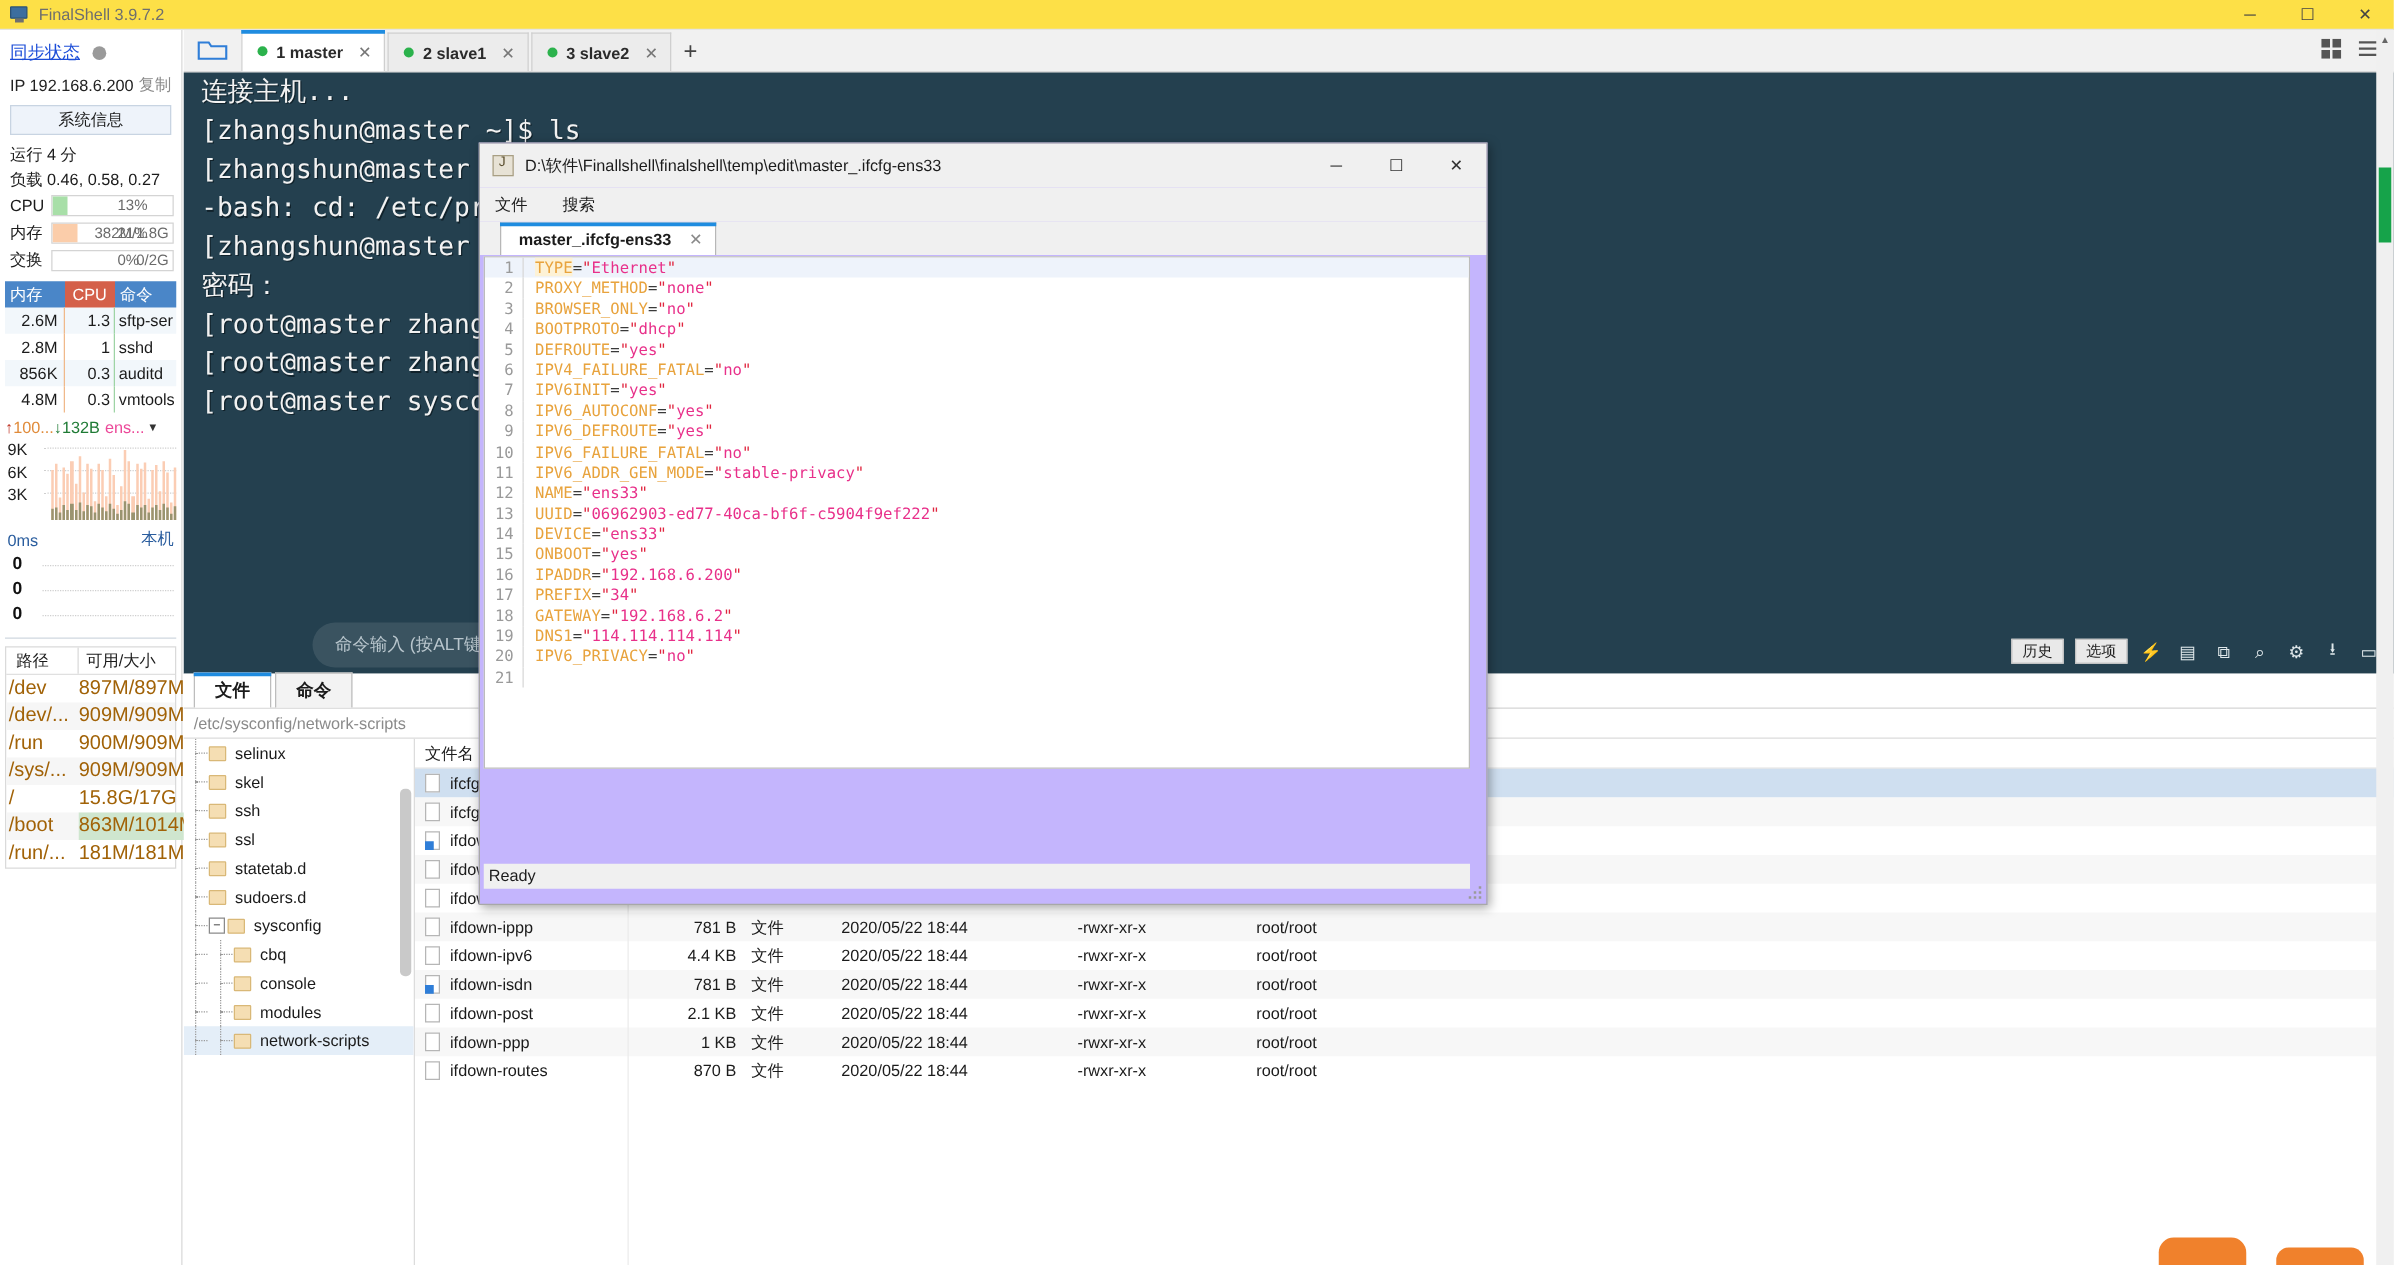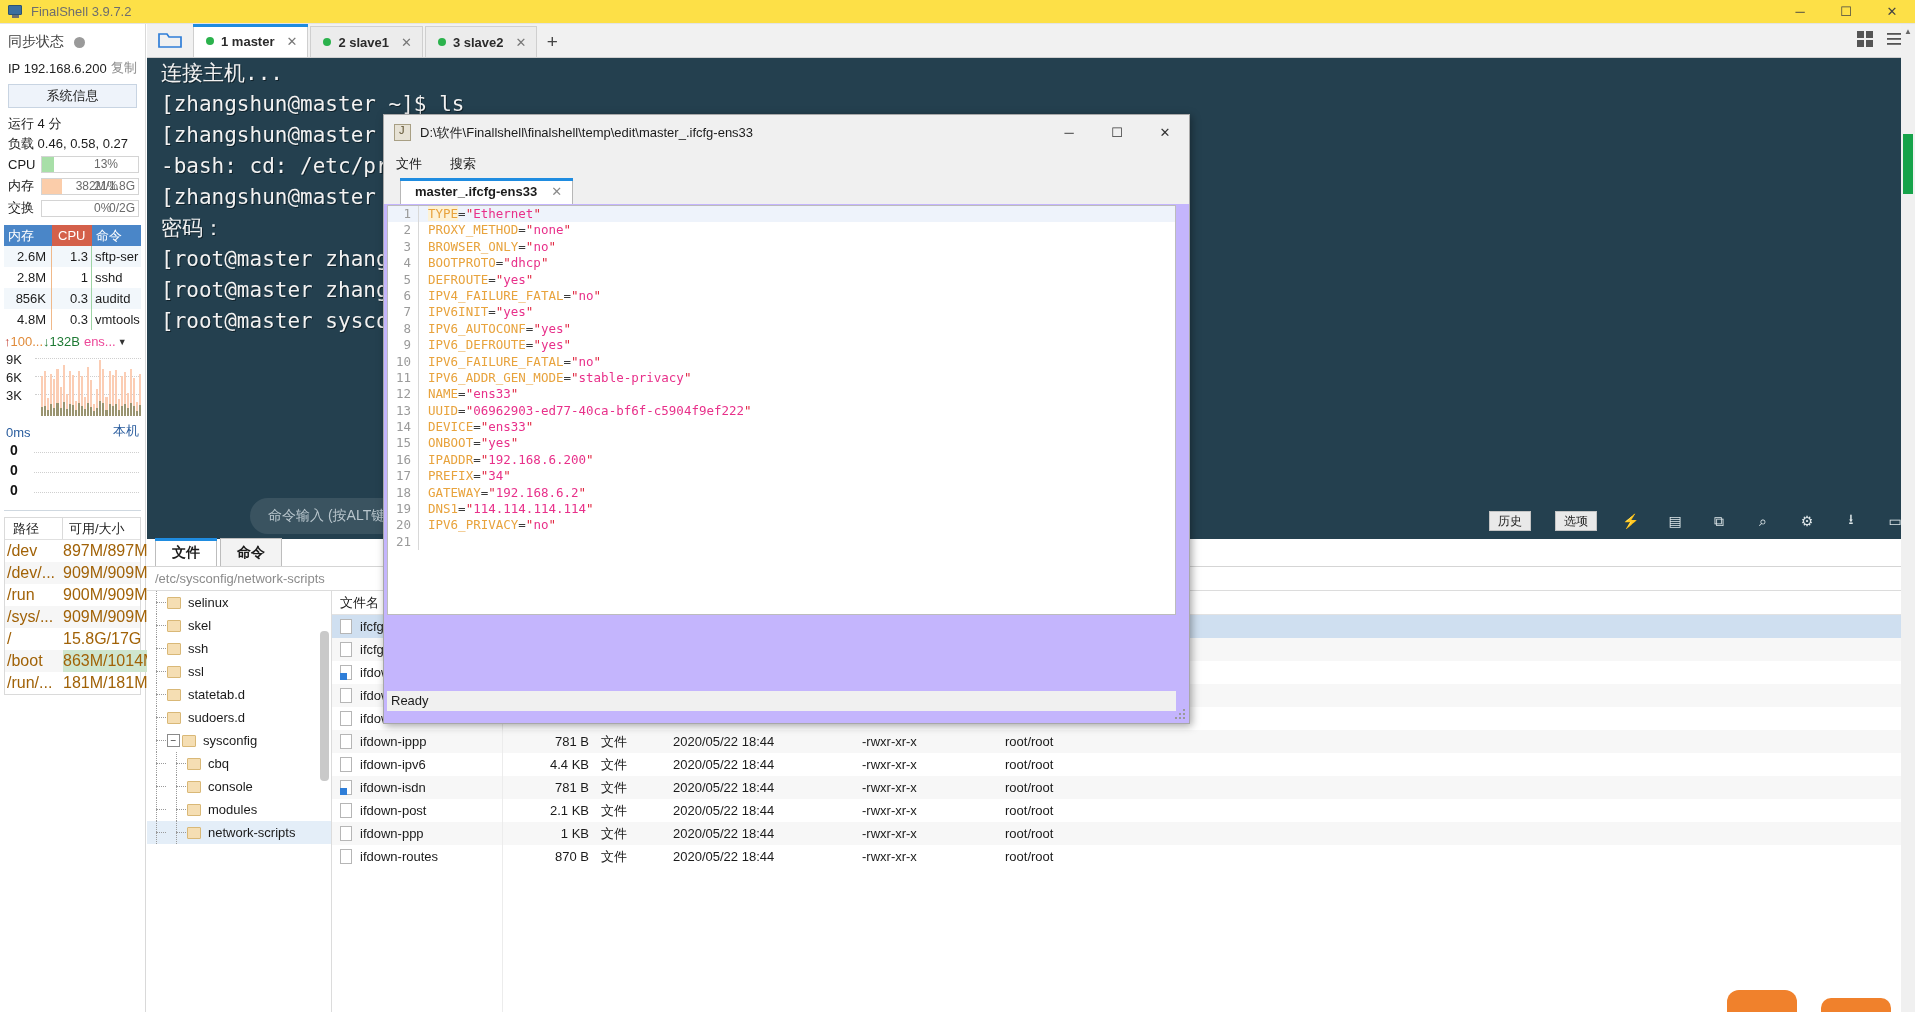--- a/index.html
+++ b/index.html
@@ -26,7 +26,7 @@
     border-right:1px solid #d9d9d9; font-size:13px; }
   .sb-row { display:flex; align-items:center; }
   #sync-row { padding:9px 8px 6px 8px; display:flex; align-items:center; }
-  #sync-row .lbl { font-size:14px; color:#404040; }
+  #sync-row .lbl { font-size:14px; color:#1d4ed8;text-decoration:underline; }
   #sync-dot { width:11px; height:11px; border-radius:50%; background:#9a9a9a; margin-left:10px; }
   #ip-row { padding:2px 8px 4px 8px; display:flex; align-items:center; }
   #ip-row .ip { font-size:13px; color:#222; }

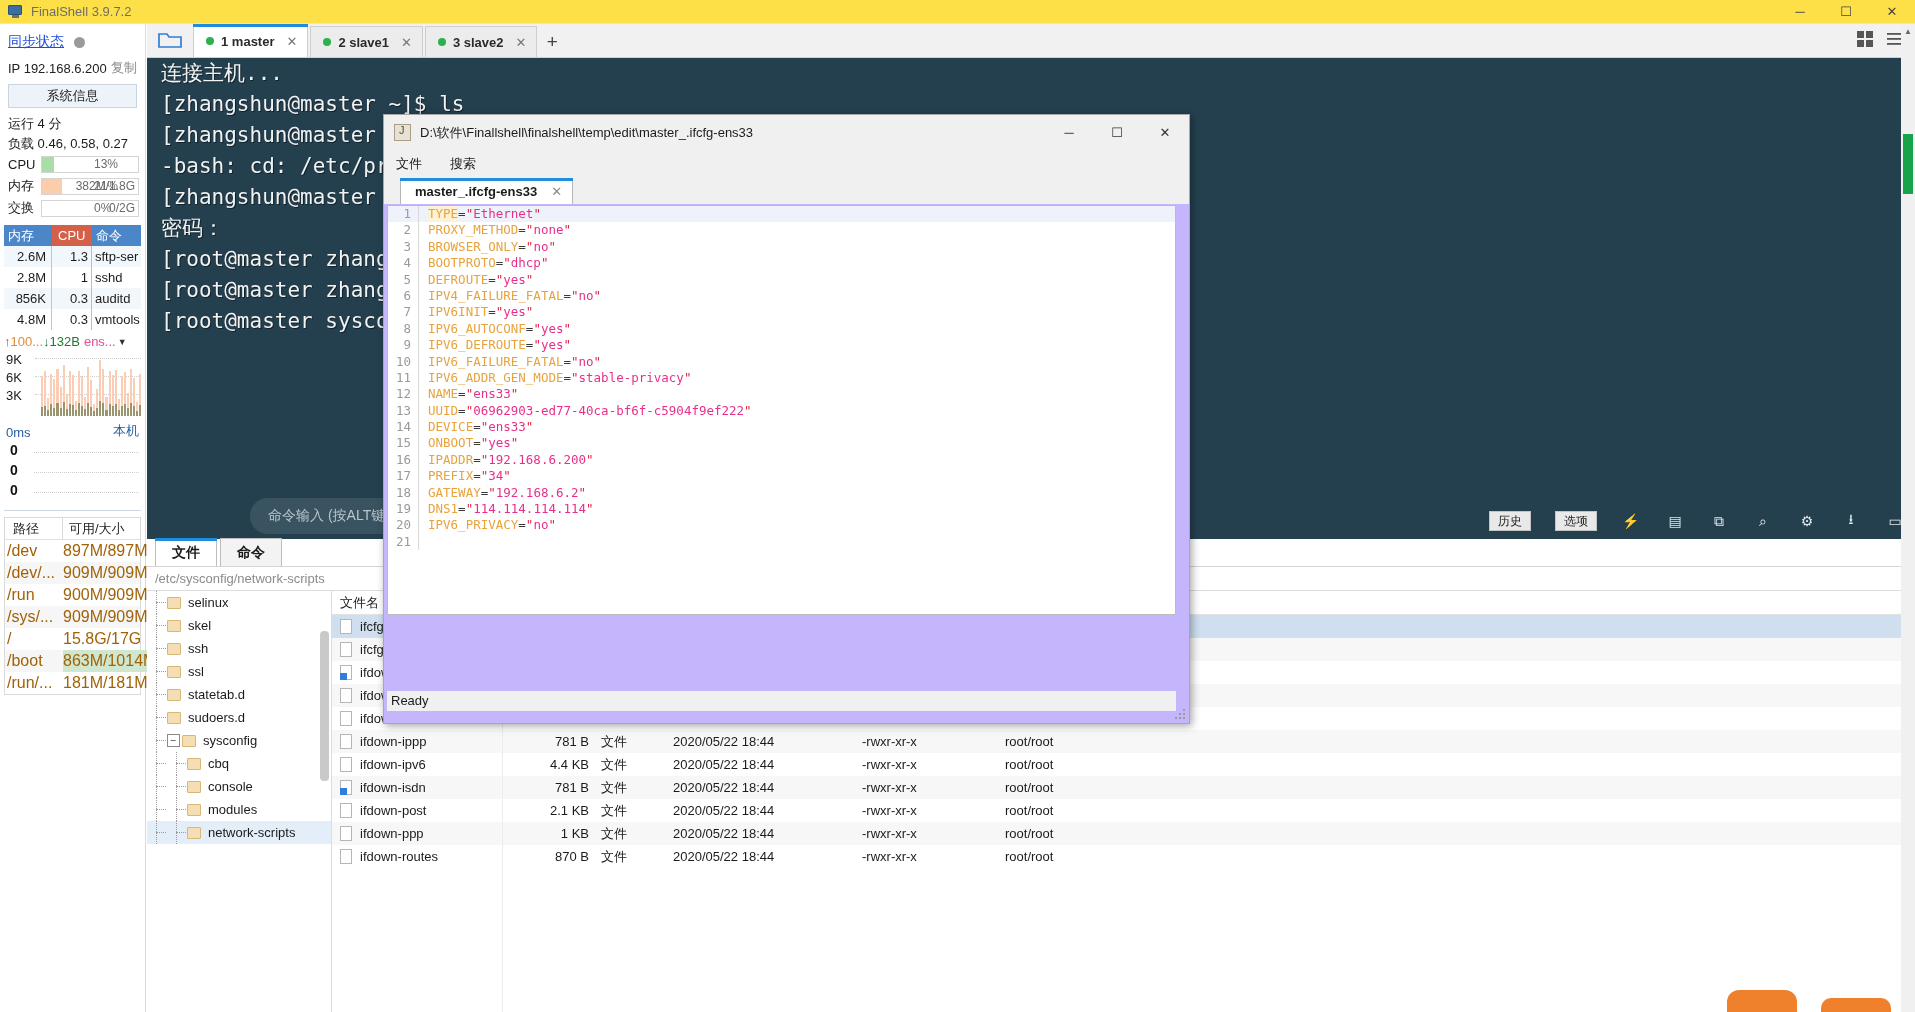--- a/index.html
+++ b/index.html
@@ -112,7 +112,7 @@
     background:rgba(255,255,255,0.10); border-radius:18px; display:flex; align-items:center;
     color:#b9c6cd; font-size:14px; }
   #term-toolbar { position:absolute; right:0; bottom:0; height:36px; display:flex; align-items:center;
-    gap:24px; padding-right:10px; }
+    gap:9px; padding-right:10px; }
   .tt-btn { height:20px; padding:0 8px; background:#e9e9e9; border:1px solid #c4c4c4;
     font-size:12px; color:#222; display:flex; align-items:center; }
   .tt-ic { width:20px; height:20px; display:flex; align-items:center; justify-content:center; color:#dfe7ea; font-size:14px; }

